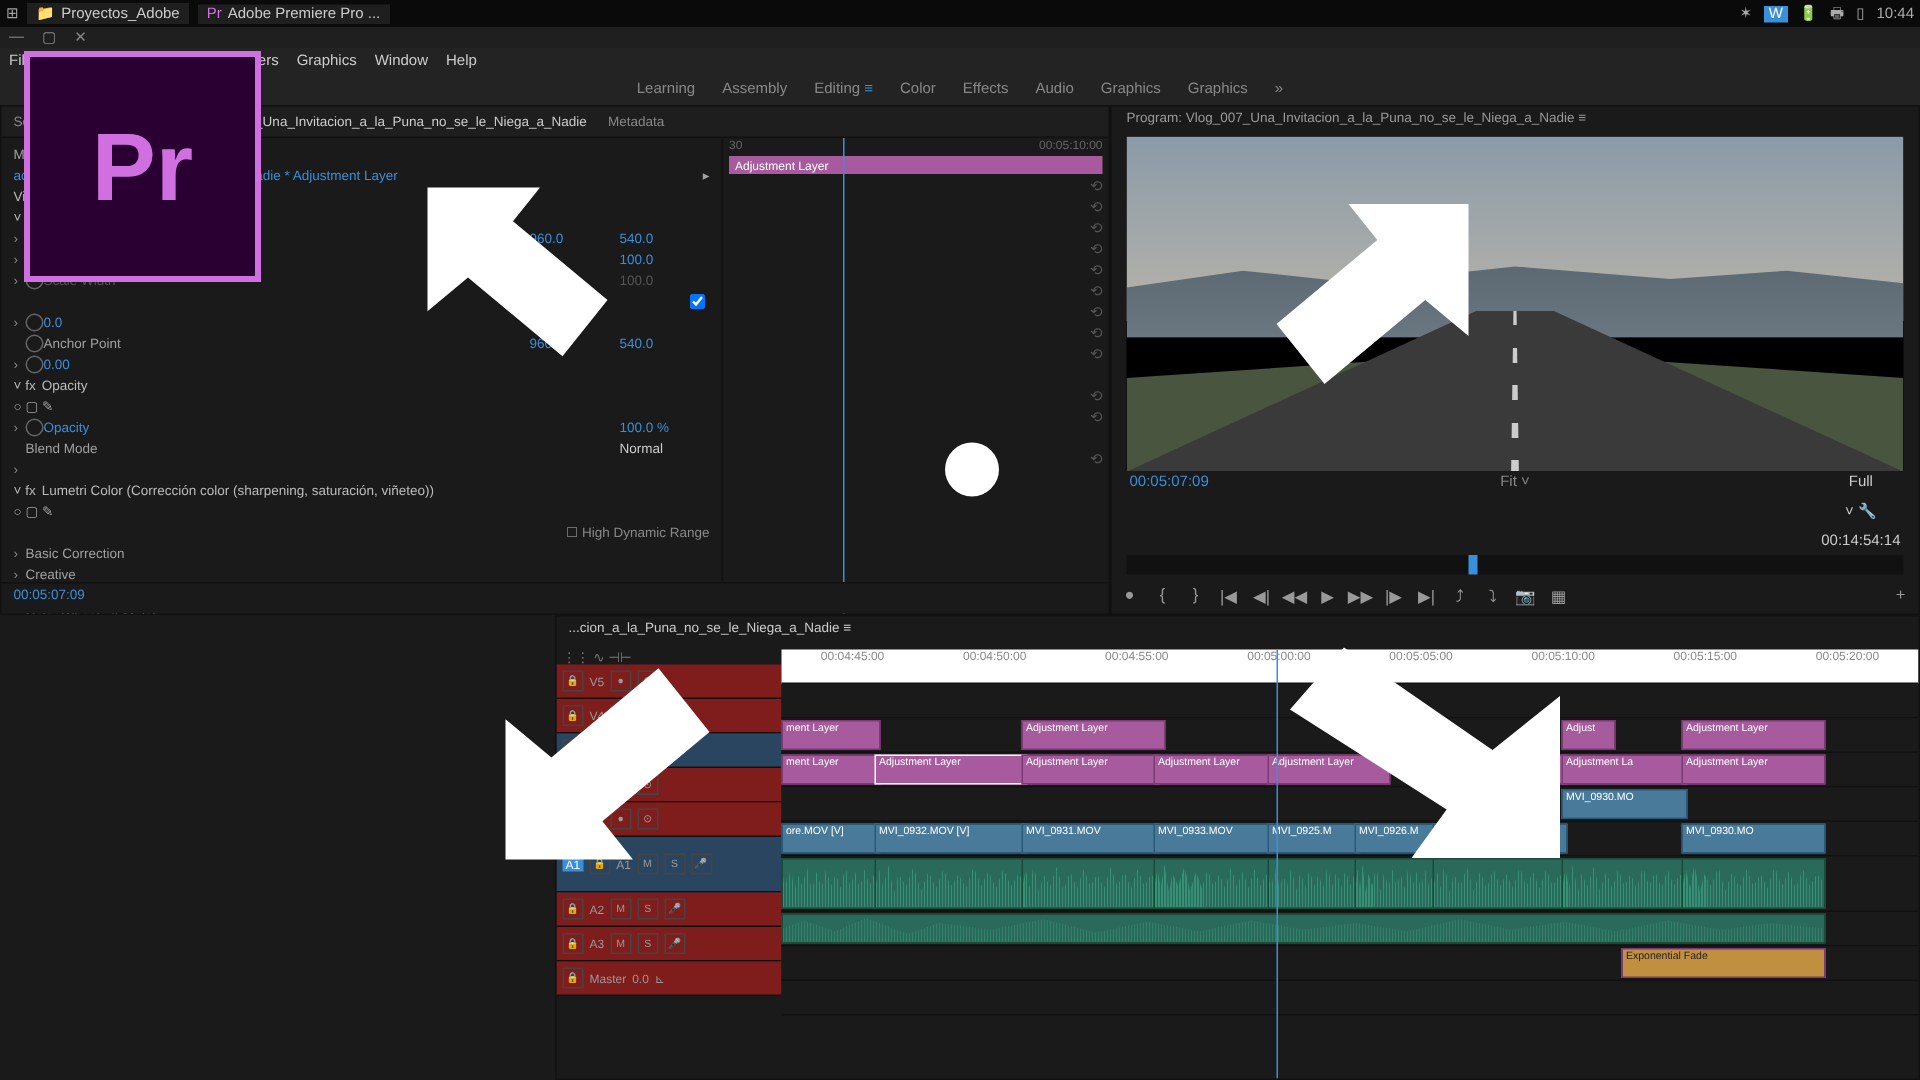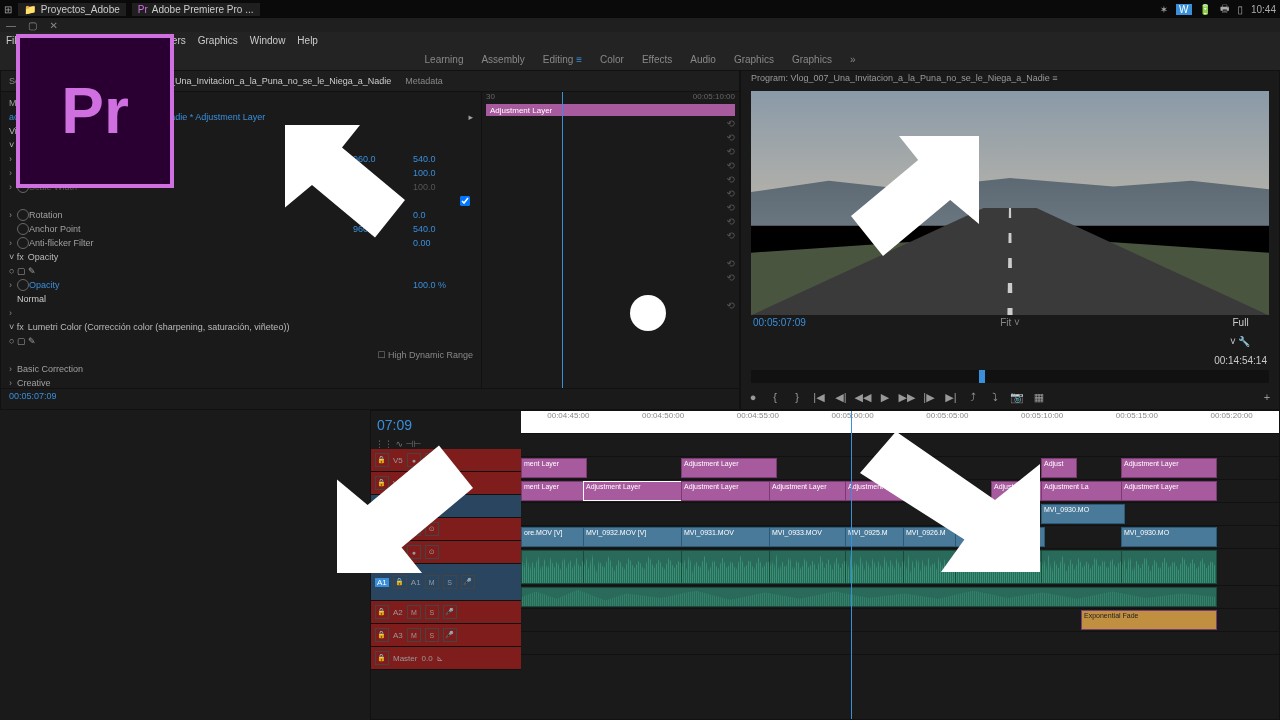--- a/index.html
+++ b/index.html
@@ -179,7 +179,6 @@
       <div class="ec-row">
             <span class="caret">›</span>
             <span class="stopwatch"></span>
-            <span class="label">Rotation</span>
             <span class="val">0.0</span>
           </div>
       <div class="ec-row">

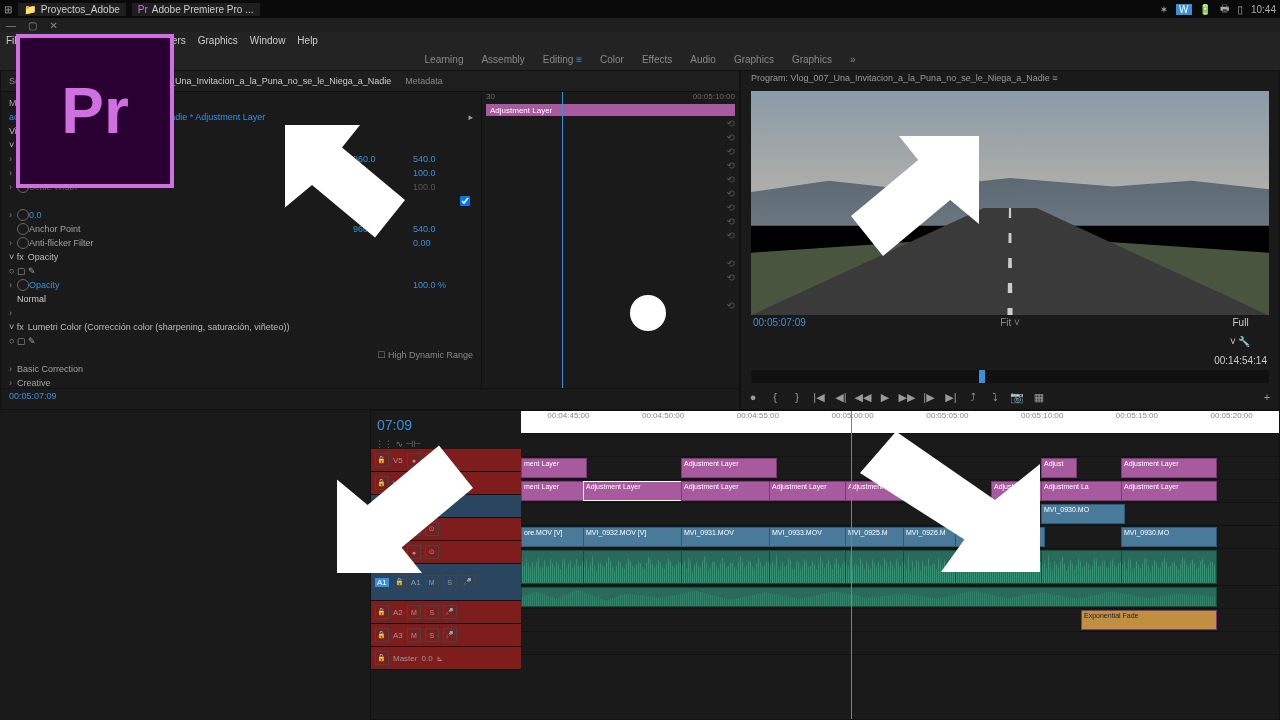--- a/index.html
+++ b/index.html
@@ -191,7 +191,6 @@
       <div class="ec-row">
             <span class="caret">›</span>
             <span class="stopwatch"></span>
-            <span class="label">Anti-flicker Filter</span>
             <span class="val">0.00</span>
           </div>
       <div class="ec-row">

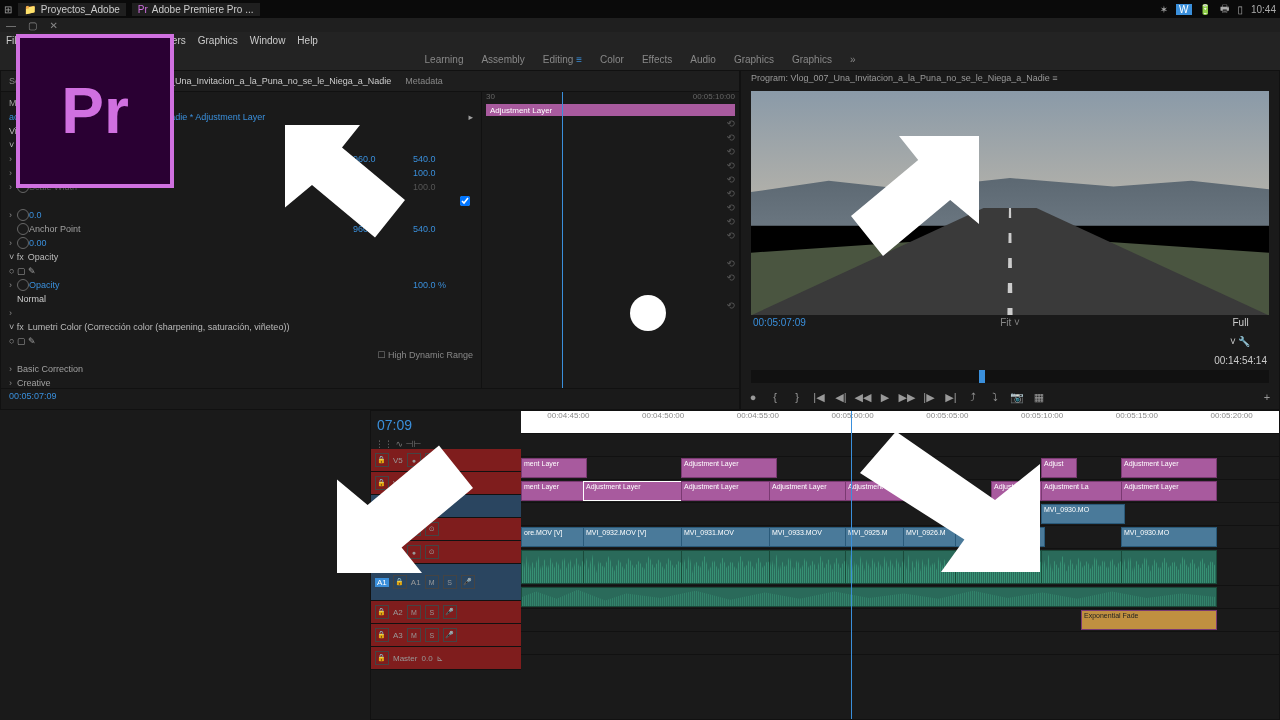--- a/index.html
+++ b/index.html
@@ -207,6 +207,7 @@
           </div>
       <div class="ec-row">
             <span class="caret"></span>
+            <span class="label">Blend Mode</span>
             <span class="val" style="color:#ccc">Normal</span>
           </div>
       <div class="ec-row">

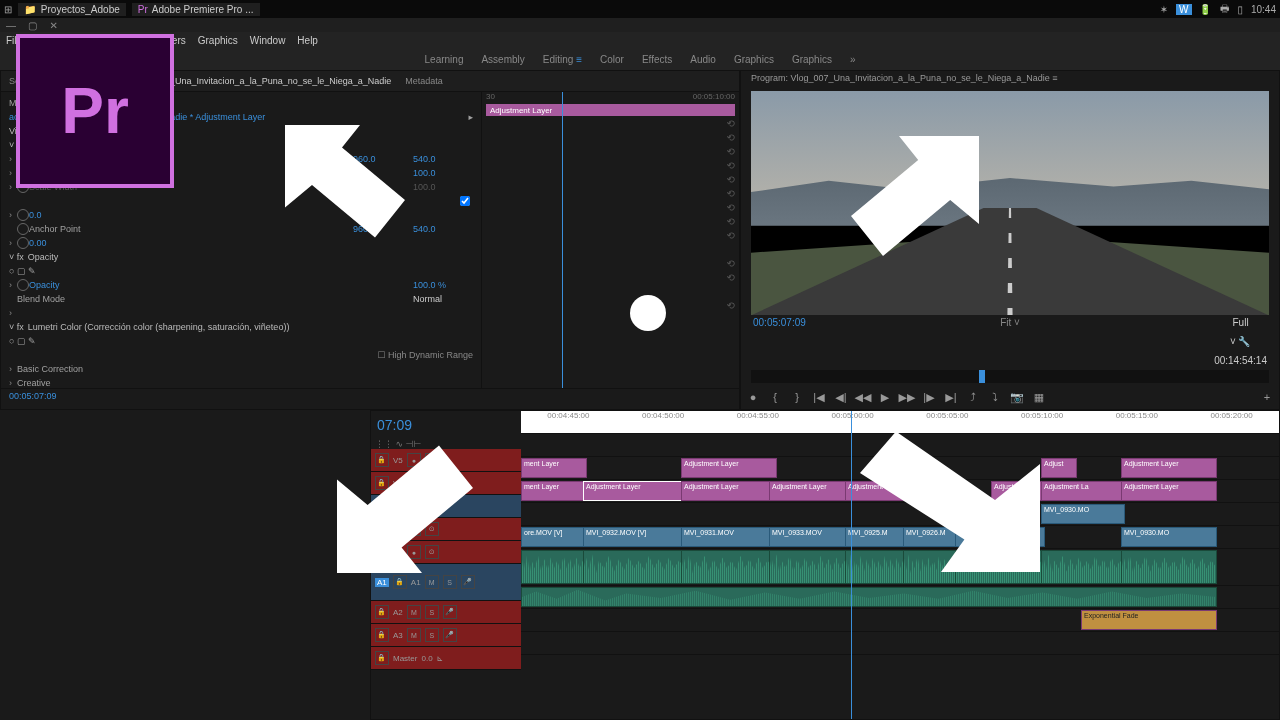--- a/index.html
+++ b/index.html
@@ -310,6 +310,7 @@
 
 <div class="panel" style="grid-column:1/3;grid-row:2;margin-left:370px;">
   <div class="timeline-panel">
+    <div class="tl-tabs">...cion_a_la_Puna_no_se_le_Niega_a_Nadie  ≡</div>
     <div class="tl-body">
       <div class="tl-head">
         <div class="tl-tc">07:09</div>

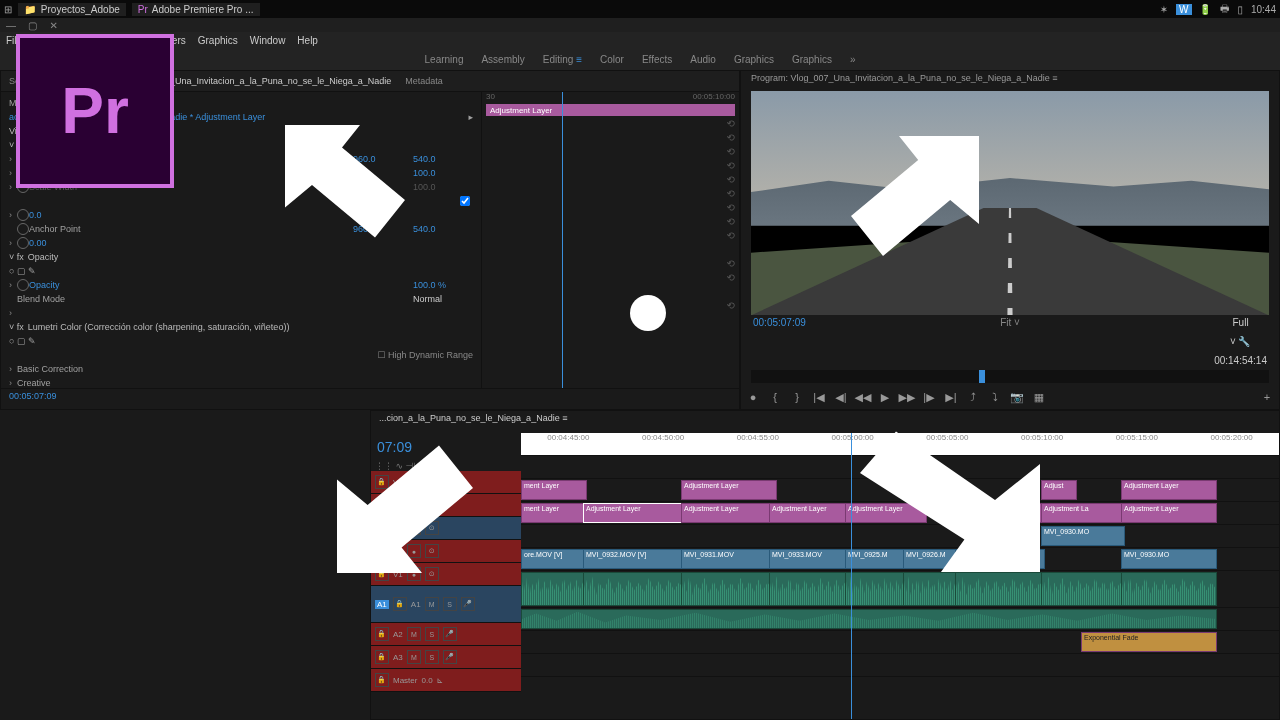--- a/index.html
+++ b/index.html
@@ -313,7 +313,6 @@
     <div class="tl-tabs">...cion_a_la_Puna_no_se_le_Niega_a_Nadie  ≡</div>
     <div class="tl-body">
       <div class="tl-head">
-        <div class="tl-tc">07:09</div>
         <div style="padding:0 4px;color:#777;font-size:9px">⋮⋮ ∿ ⊣⊢</div>
         <div class="trk-head">
               <span class="tog">🔒</span>

